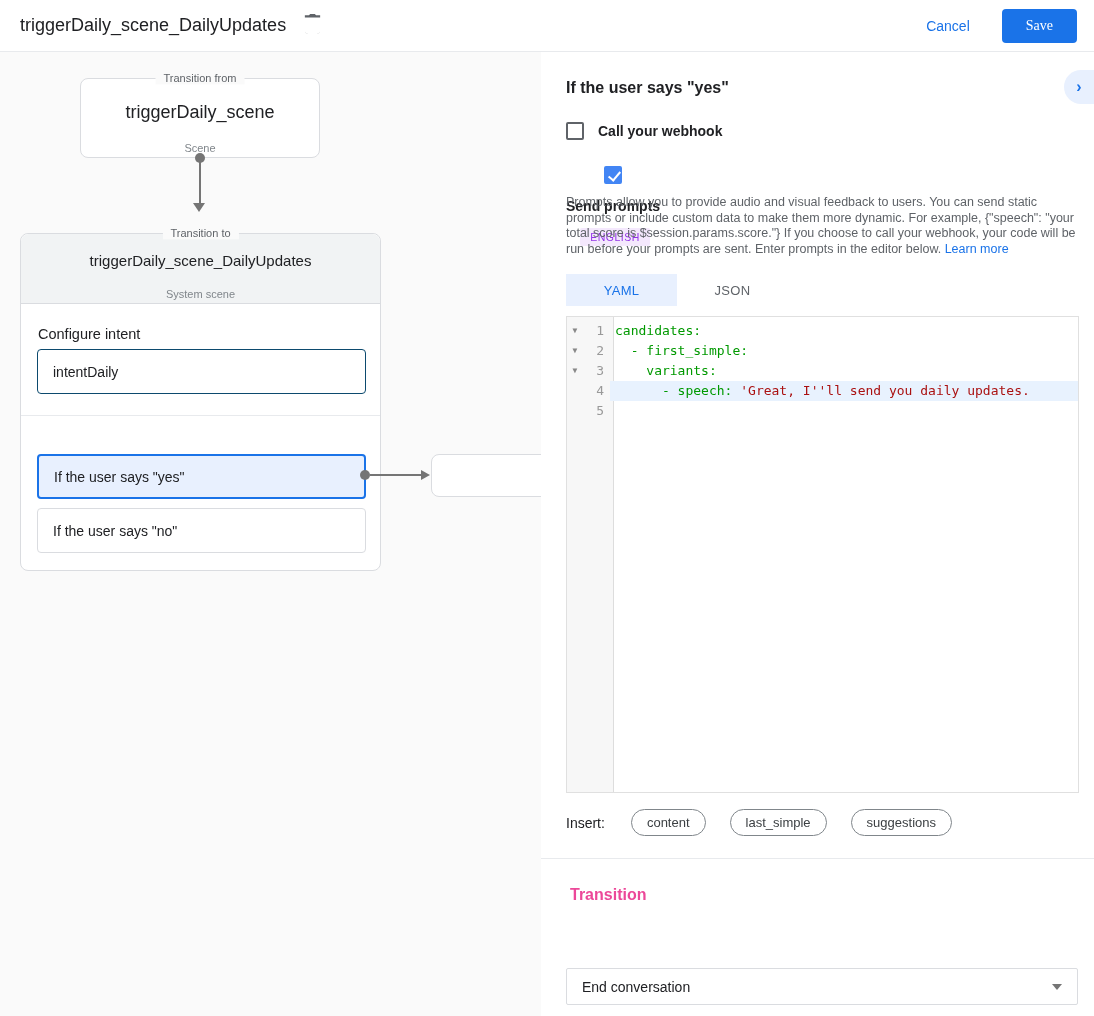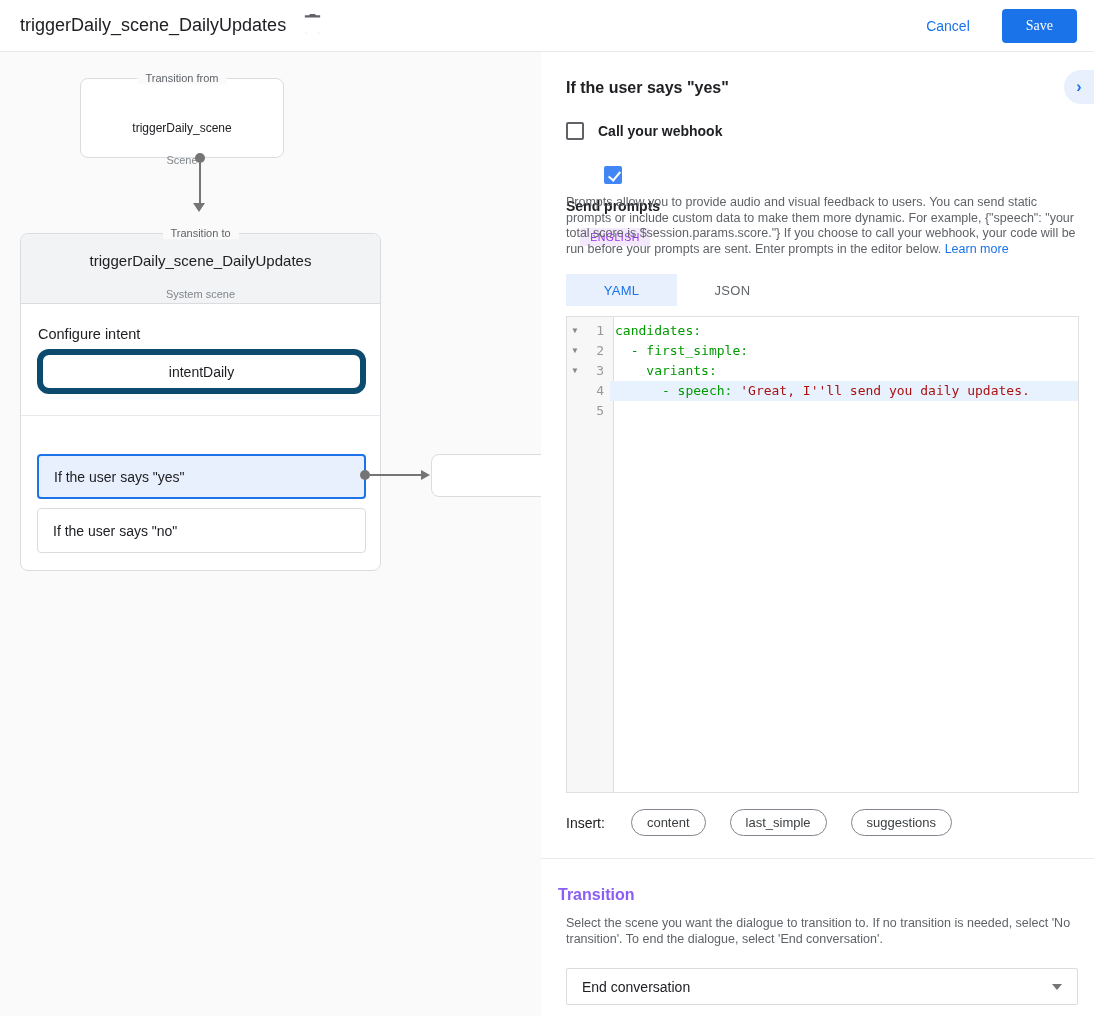--- a/index.html
+++ b/index.html
@@ -25,7 +25,7 @@
   .node-box { position:absolute; background:#fff; border:1px solid #dadce0; border-radius:8px; }
   .legend { position:absolute; top:0; left:50%; transform:translate(-50%,-55%);
     background:#fafafa; padding:0 8px; font-size:11px; color:#5f6368; white-space:nowrap; }
-  .from-box { left:80px; top:26px; width:204px; height:80px; text-align:center; }
+  .from-box { left:80px; top:26px; width:240px; height:80px; text-align:center; }
   .from-box .node-title { font-size:12px; margin-top:42px; }
   .node-sub { font-size:11px; color:#80868b; margin-top:19px; }
 

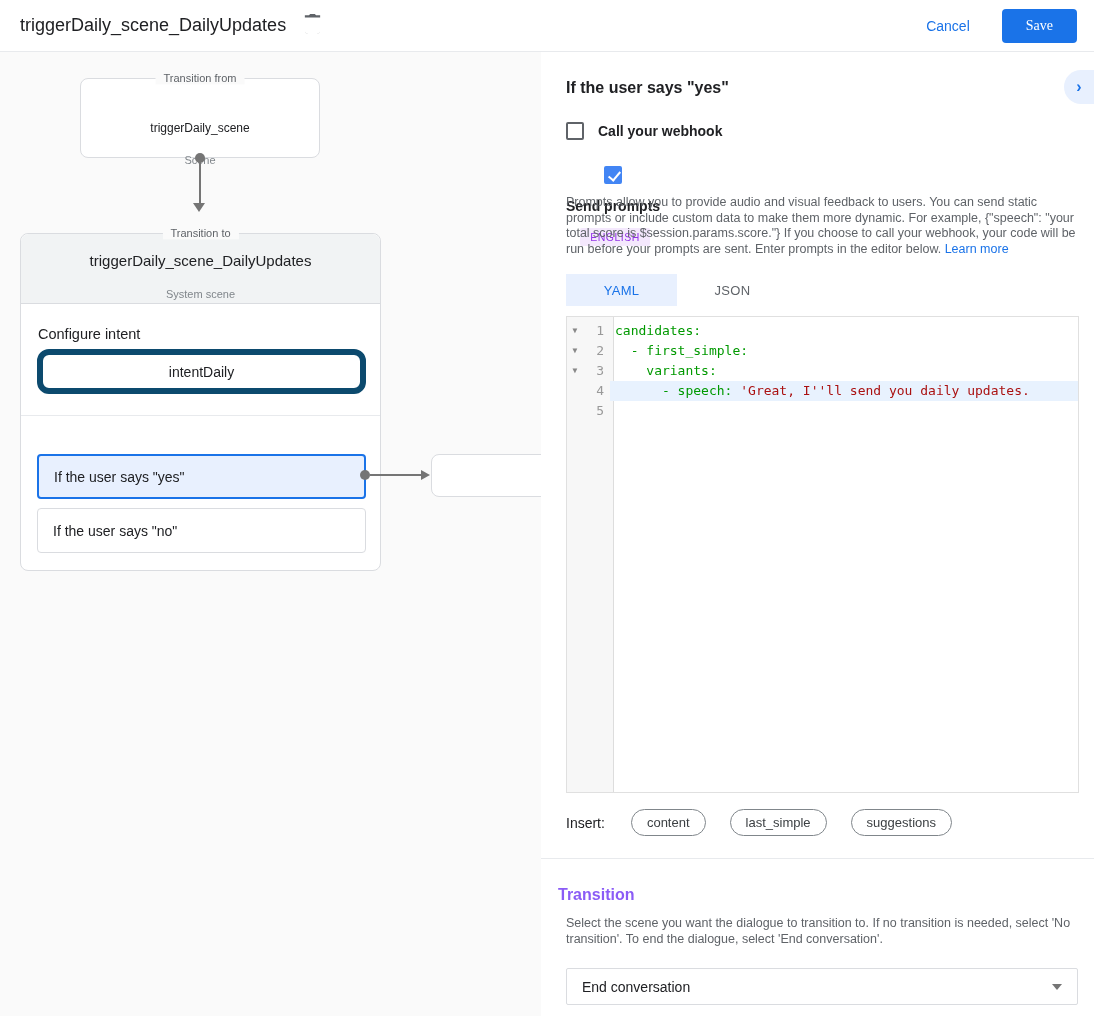--- a/index.html
+++ b/index.html
@@ -26,7 +26,7 @@
   .legend { position:absolute; top:0; left:50%; transform:translate(-50%,-55%);
     background:#fafafa; padding:0 8px; font-size:11px; color:#5f6368; white-space:nowrap; }
   .from-box { left:80px; top:26px; width:240px; height:80px; text-align:center; }
-  .from-box .node-title { font-size:12px; margin-top:42px; }
+  .from-box .node-title { font-size:18px; margin-top:23px; }
   .node-sub { font-size:11px; color:#80868b; margin-top:19px; }
 
   .conn-dot { position:absolute; width:10px; height:10px; border-radius:50%; background:#757575; }

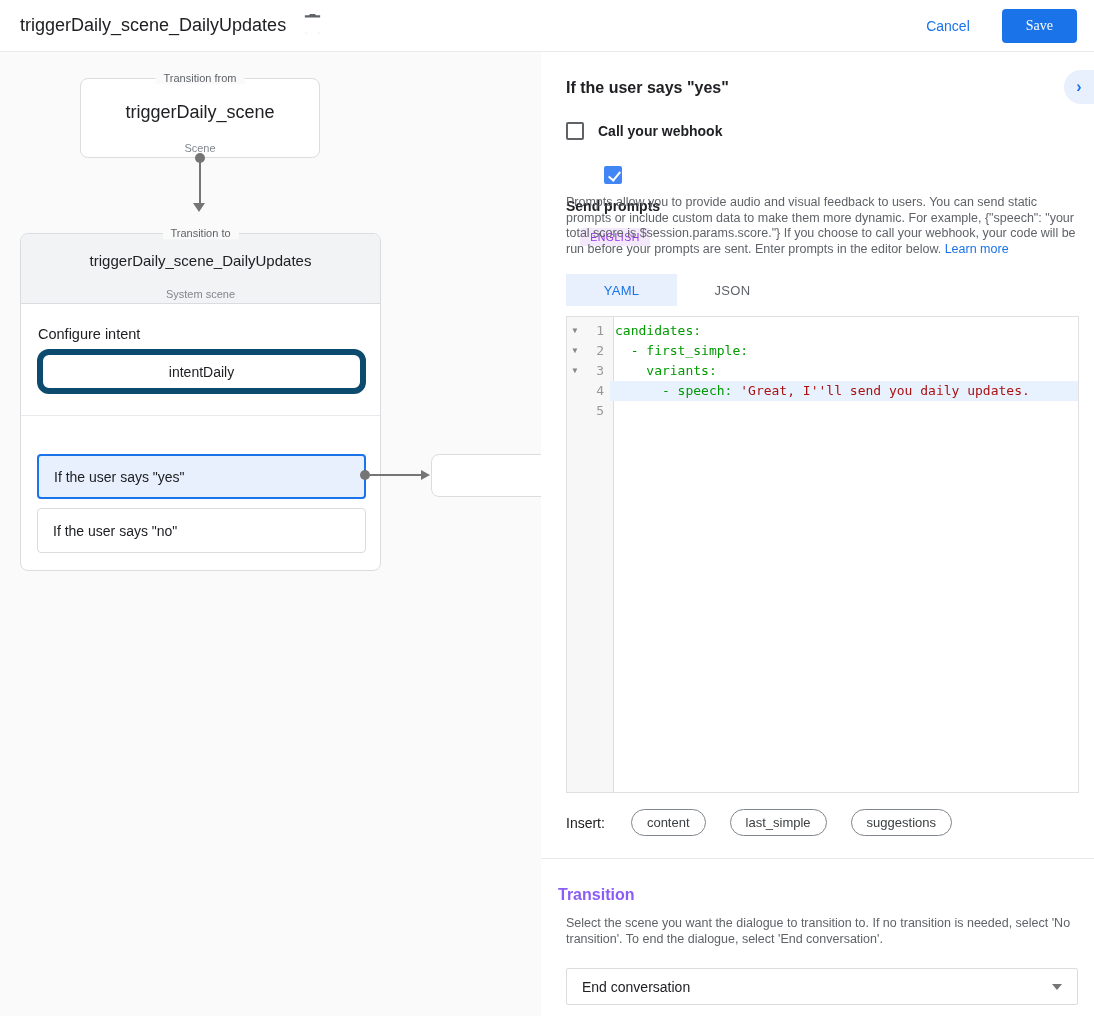--- a/index.html
+++ b/index.html
@@ -44,8 +44,8 @@
   .section-label { font-size:14.5px; color:#202124; }
   .cfg-label { position:absolute; left:17px; top:92px; }
   .intent-input { position:absolute; left:16px; top:115px; width:329px; height:45px;
-    border:6px solid #0c4a6e; border-radius:12px; background:#fff; display:flex; align-items:center;
-    padding:0 15px; font-size:14px;justify-content:center; }
+    border:1px solid #0c4a6e; border-radius:4px; background:#fff; display:flex; align-items:center;
+    padding:0 15px; font-size:14px; }
   .box-divider { position:absolute; left:0; top:181px; width:100%; height:1px; background:#e8eaed; }
   .cond-label { position:absolute; left:17px; top:197px;margin-top:32px; }
   .condition { position:absolute; left:16px; width:329px; height:45px; border:1px solid #dadce0;

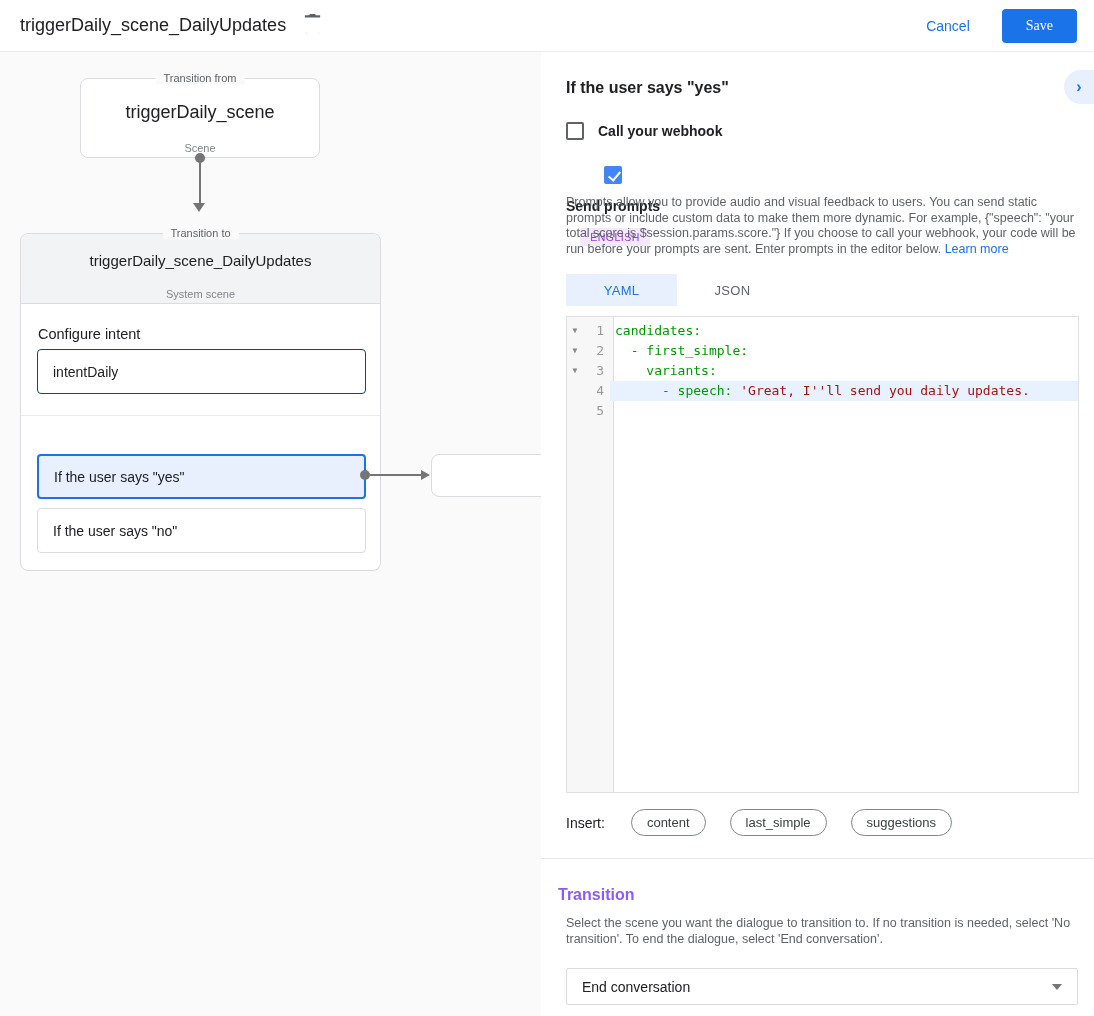--- a/index.html
+++ b/index.html
@@ -106,7 +106,7 @@
     padding:0 15px; font-size:13px; color:#3c4043; cursor:pointer; font-family:inherit; }
 
   .panel-divider { position:absolute; left:0; top:806px; width:100%; height:1px; background:#e8eaed; }
-  .transition-title { position:absolute; left:17px; top:834px; font-size:16px; color:#8b5cf6; }
+  .transition-title { position:absolute; left:29px; top:834px; font-size:16px; color:#ec4899; }
   .transition-desc { position:absolute; left:25px; top:864px; width:514px; font-size:12.5px;
     line-height:15.5px; color:#5f6368; }
   .select-box { position:absolute; left:25px; top:916px; width:512px; height:37px;

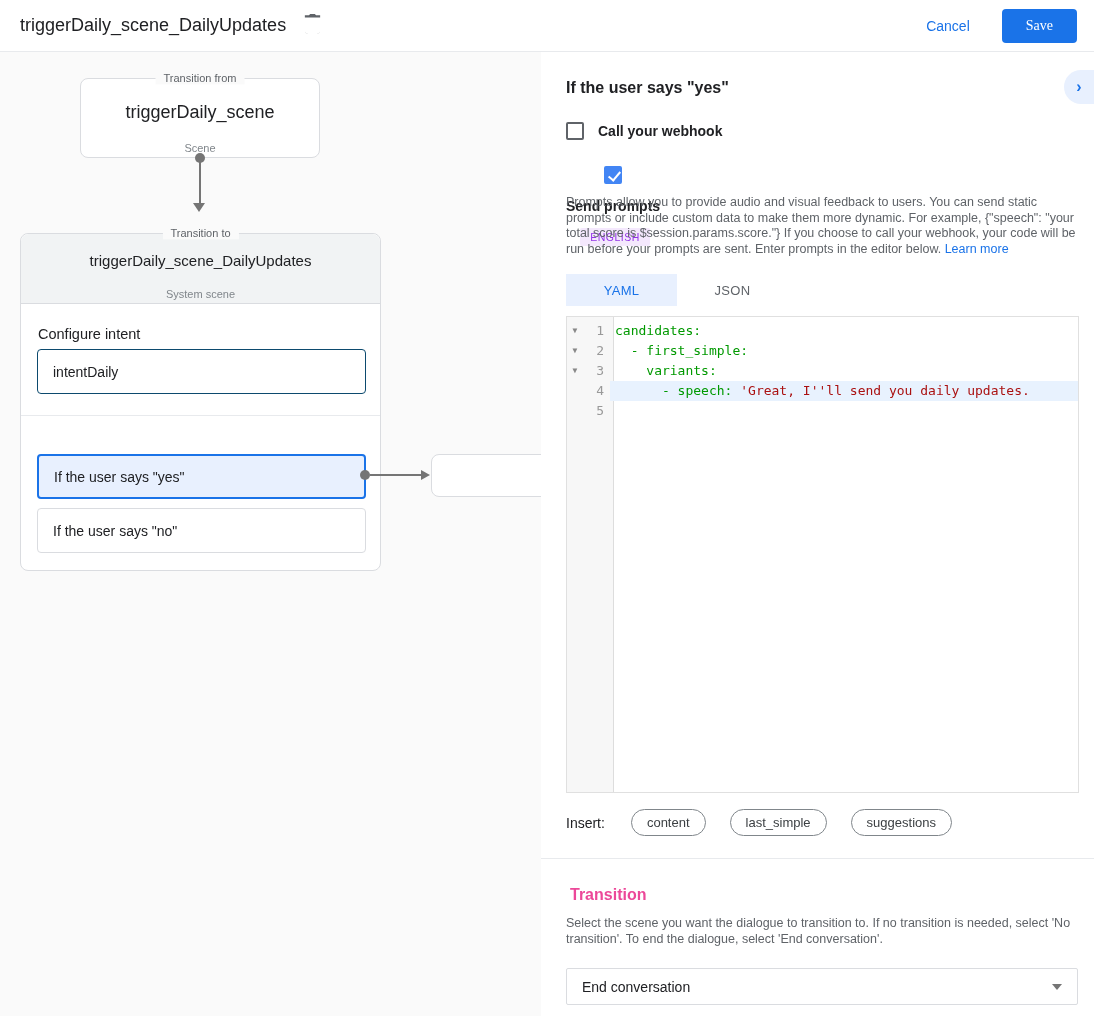--- a/index.html
+++ b/index.html
@@ -235,7 +235,6 @@
     <div class="panel-divider"></div>
 
     <h2 class="transition-title">Transition</h2>
-    <p class="transition-desc">Select the scene you want the dialogue to transition to. If no transition is needed, select 'No transition'. To end the dialogue, select 'End conversation'.</p>
     <div class="select-box">
       <span>End conversation</span>
       <span class="select-caret"></span>

